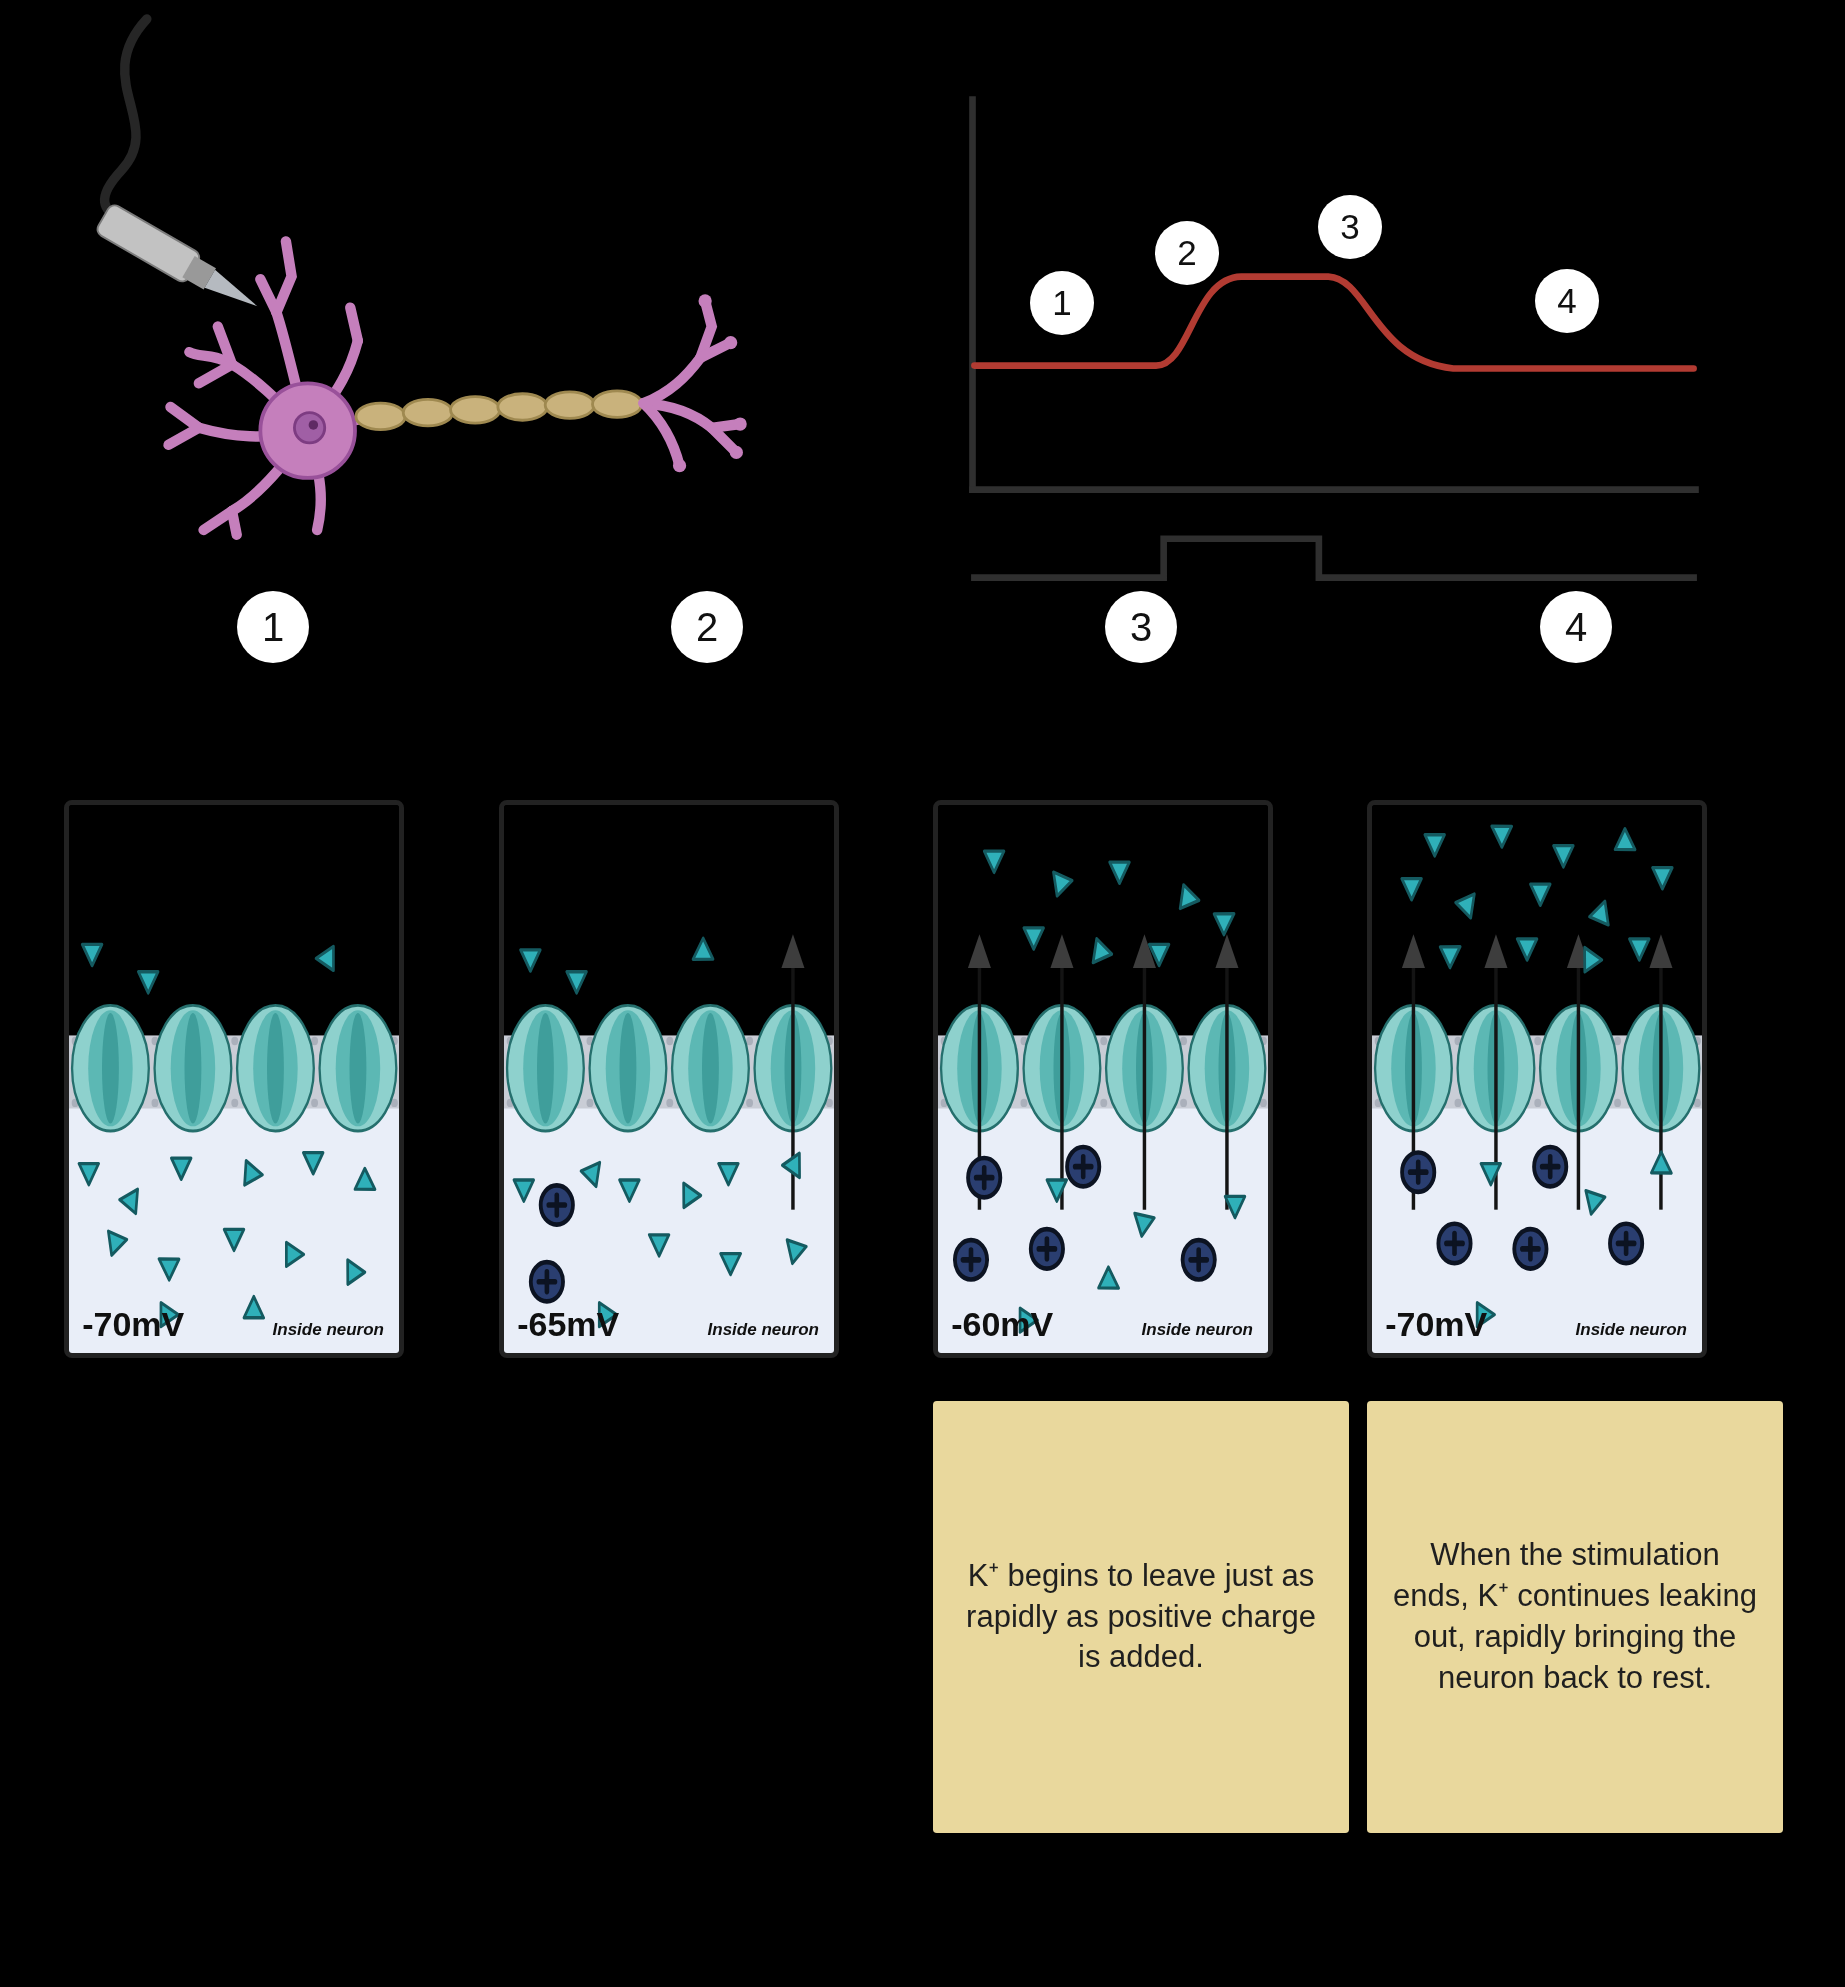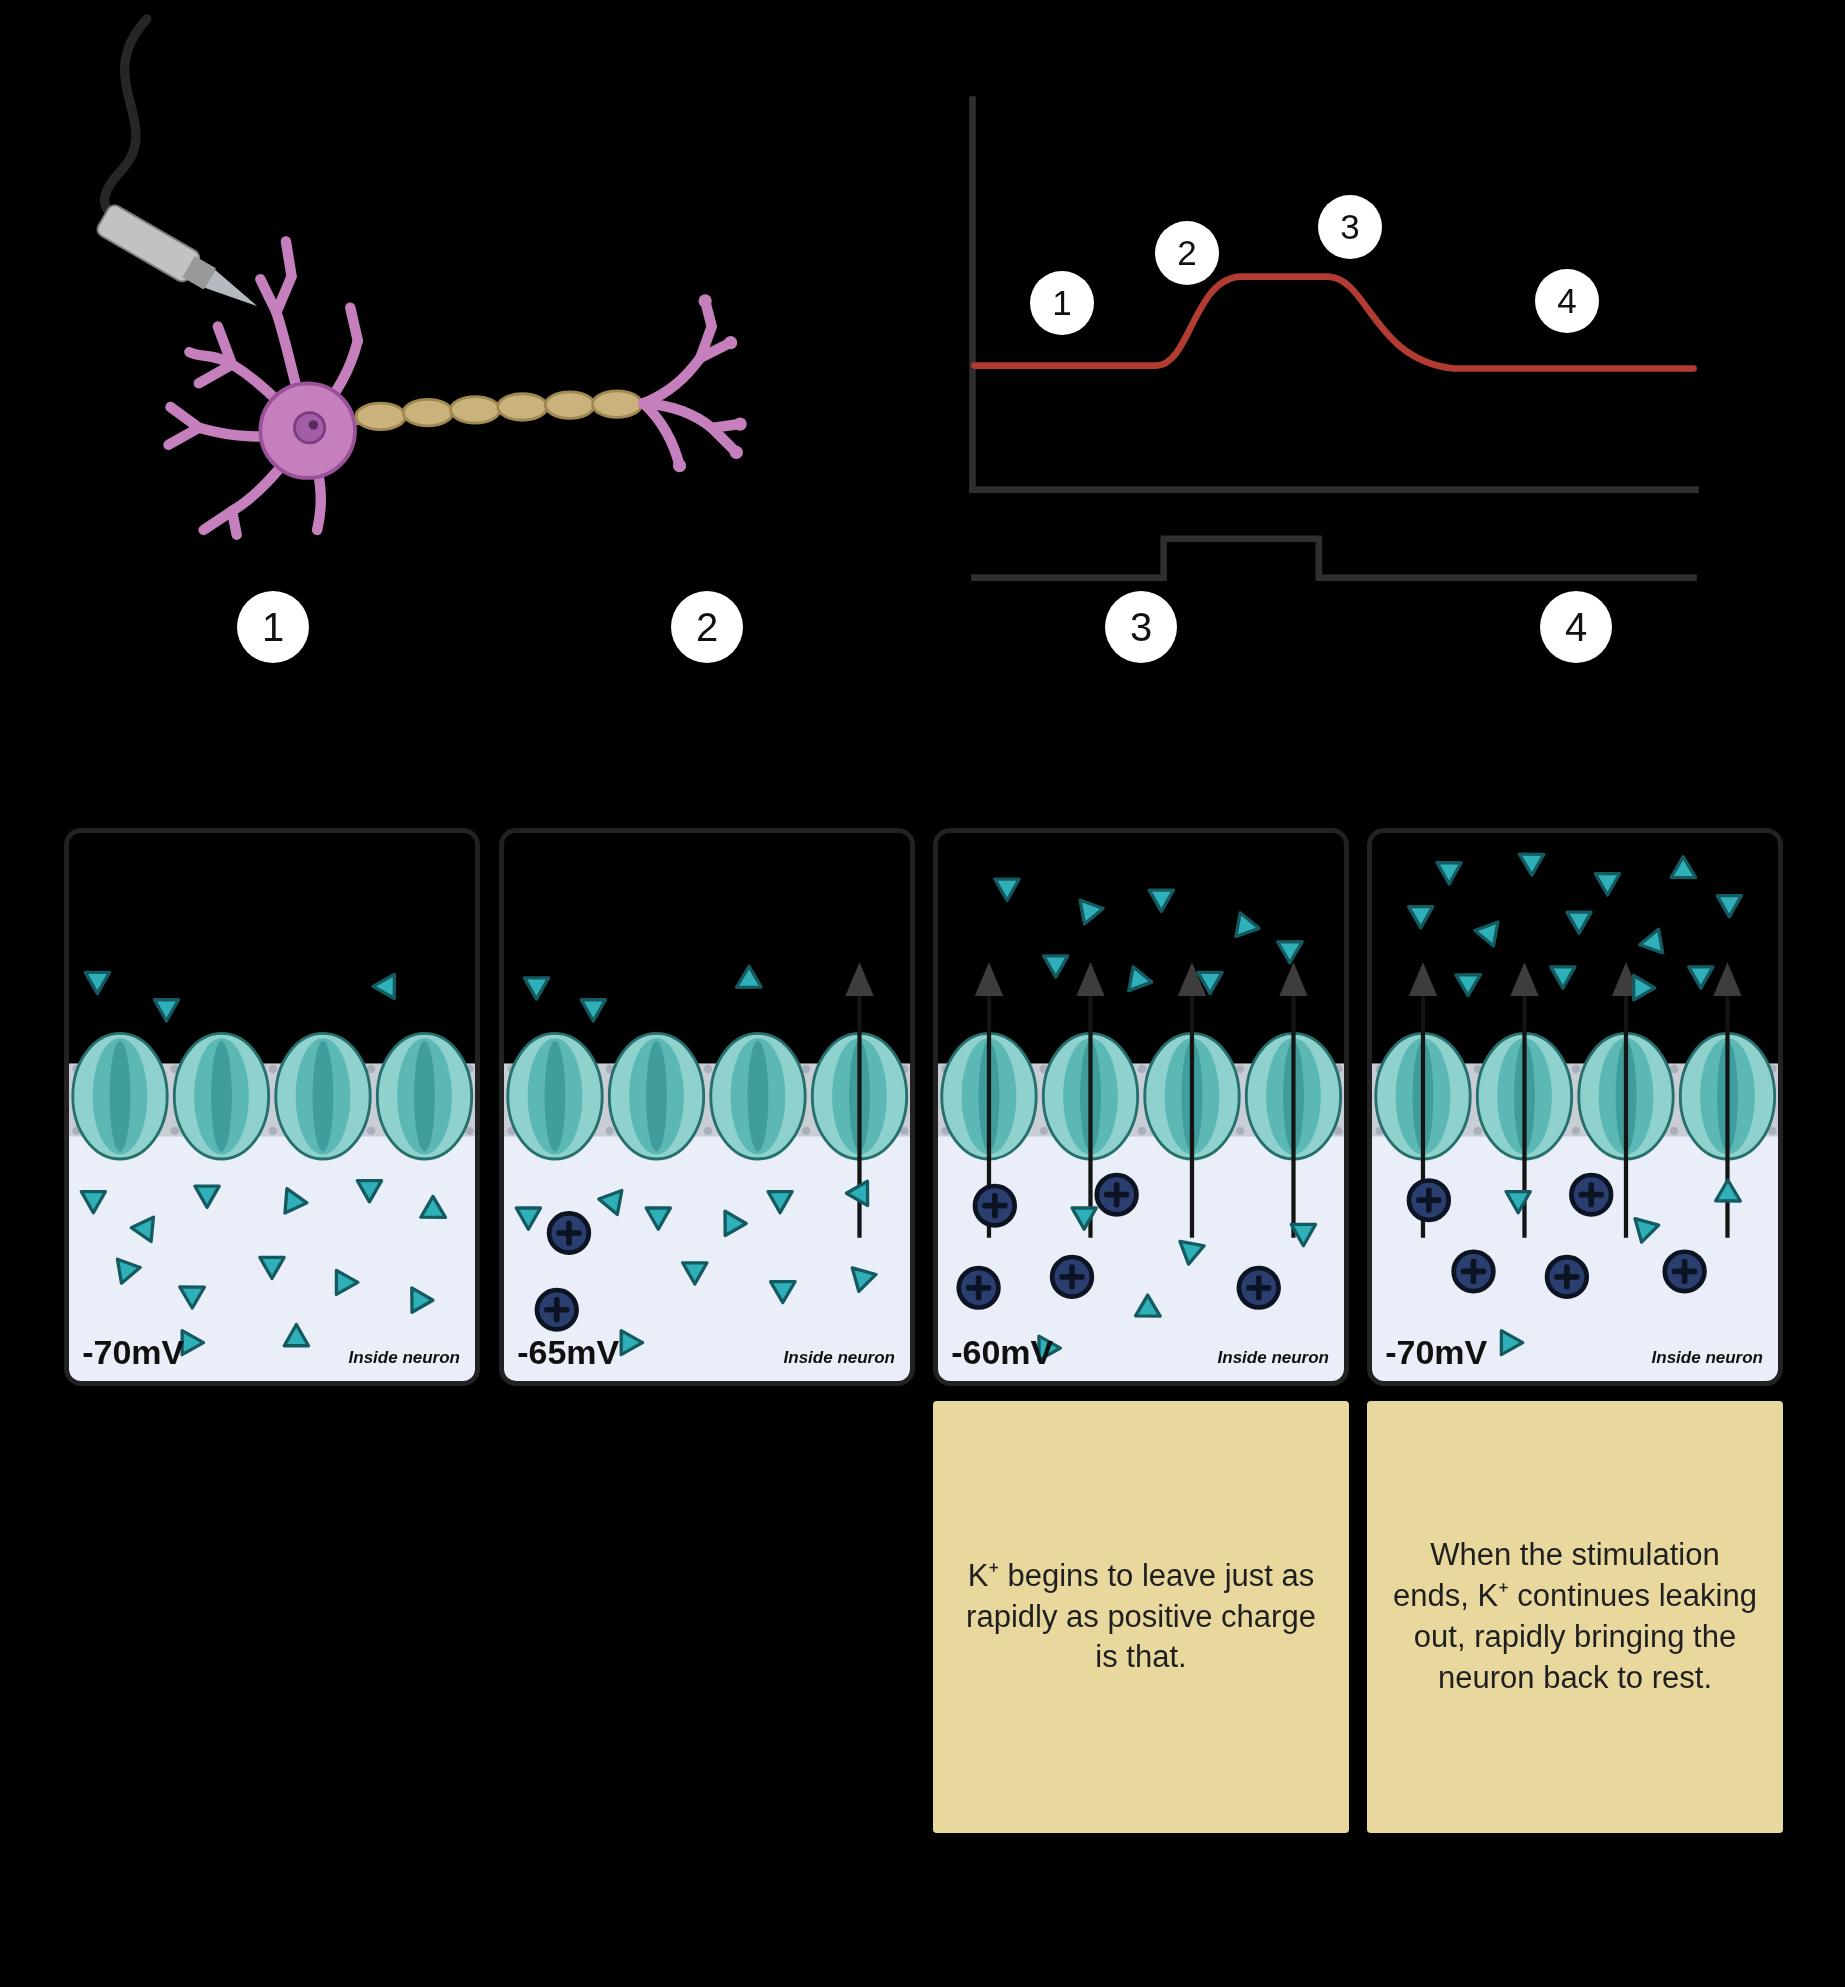--- a/index.html
+++ b/index.html
@@ -28,8 +28,8 @@
   .pbadge{width:72px;height:72px;font-size:40px;top:591px;}
 
   
-  .panel{position:absolute;top:828px;width:416px;height:558px;border:5.7px solid #222;
-         border-radius:17px;overflow:hidden;background:#000;box-sizing:border-box;}
+  .panel{position:absolute;top:800px;width:340px;height:558px;border:5.7px solid #222;
+         border-radius:8px;overflow:hidden;background:#000;box-sizing:border-box;}
   .panel-art{position:absolute;left:0;top:0;width:100%;height:100%;}
   .voltage{position:absolute;left:13.2px;bottom:9.5px;font-weight:bold;font-size:34px;color:#101010;}
   .inside-label{position:absolute;right:15px;bottom:13.2px;font-style:italic;font-weight:bold;

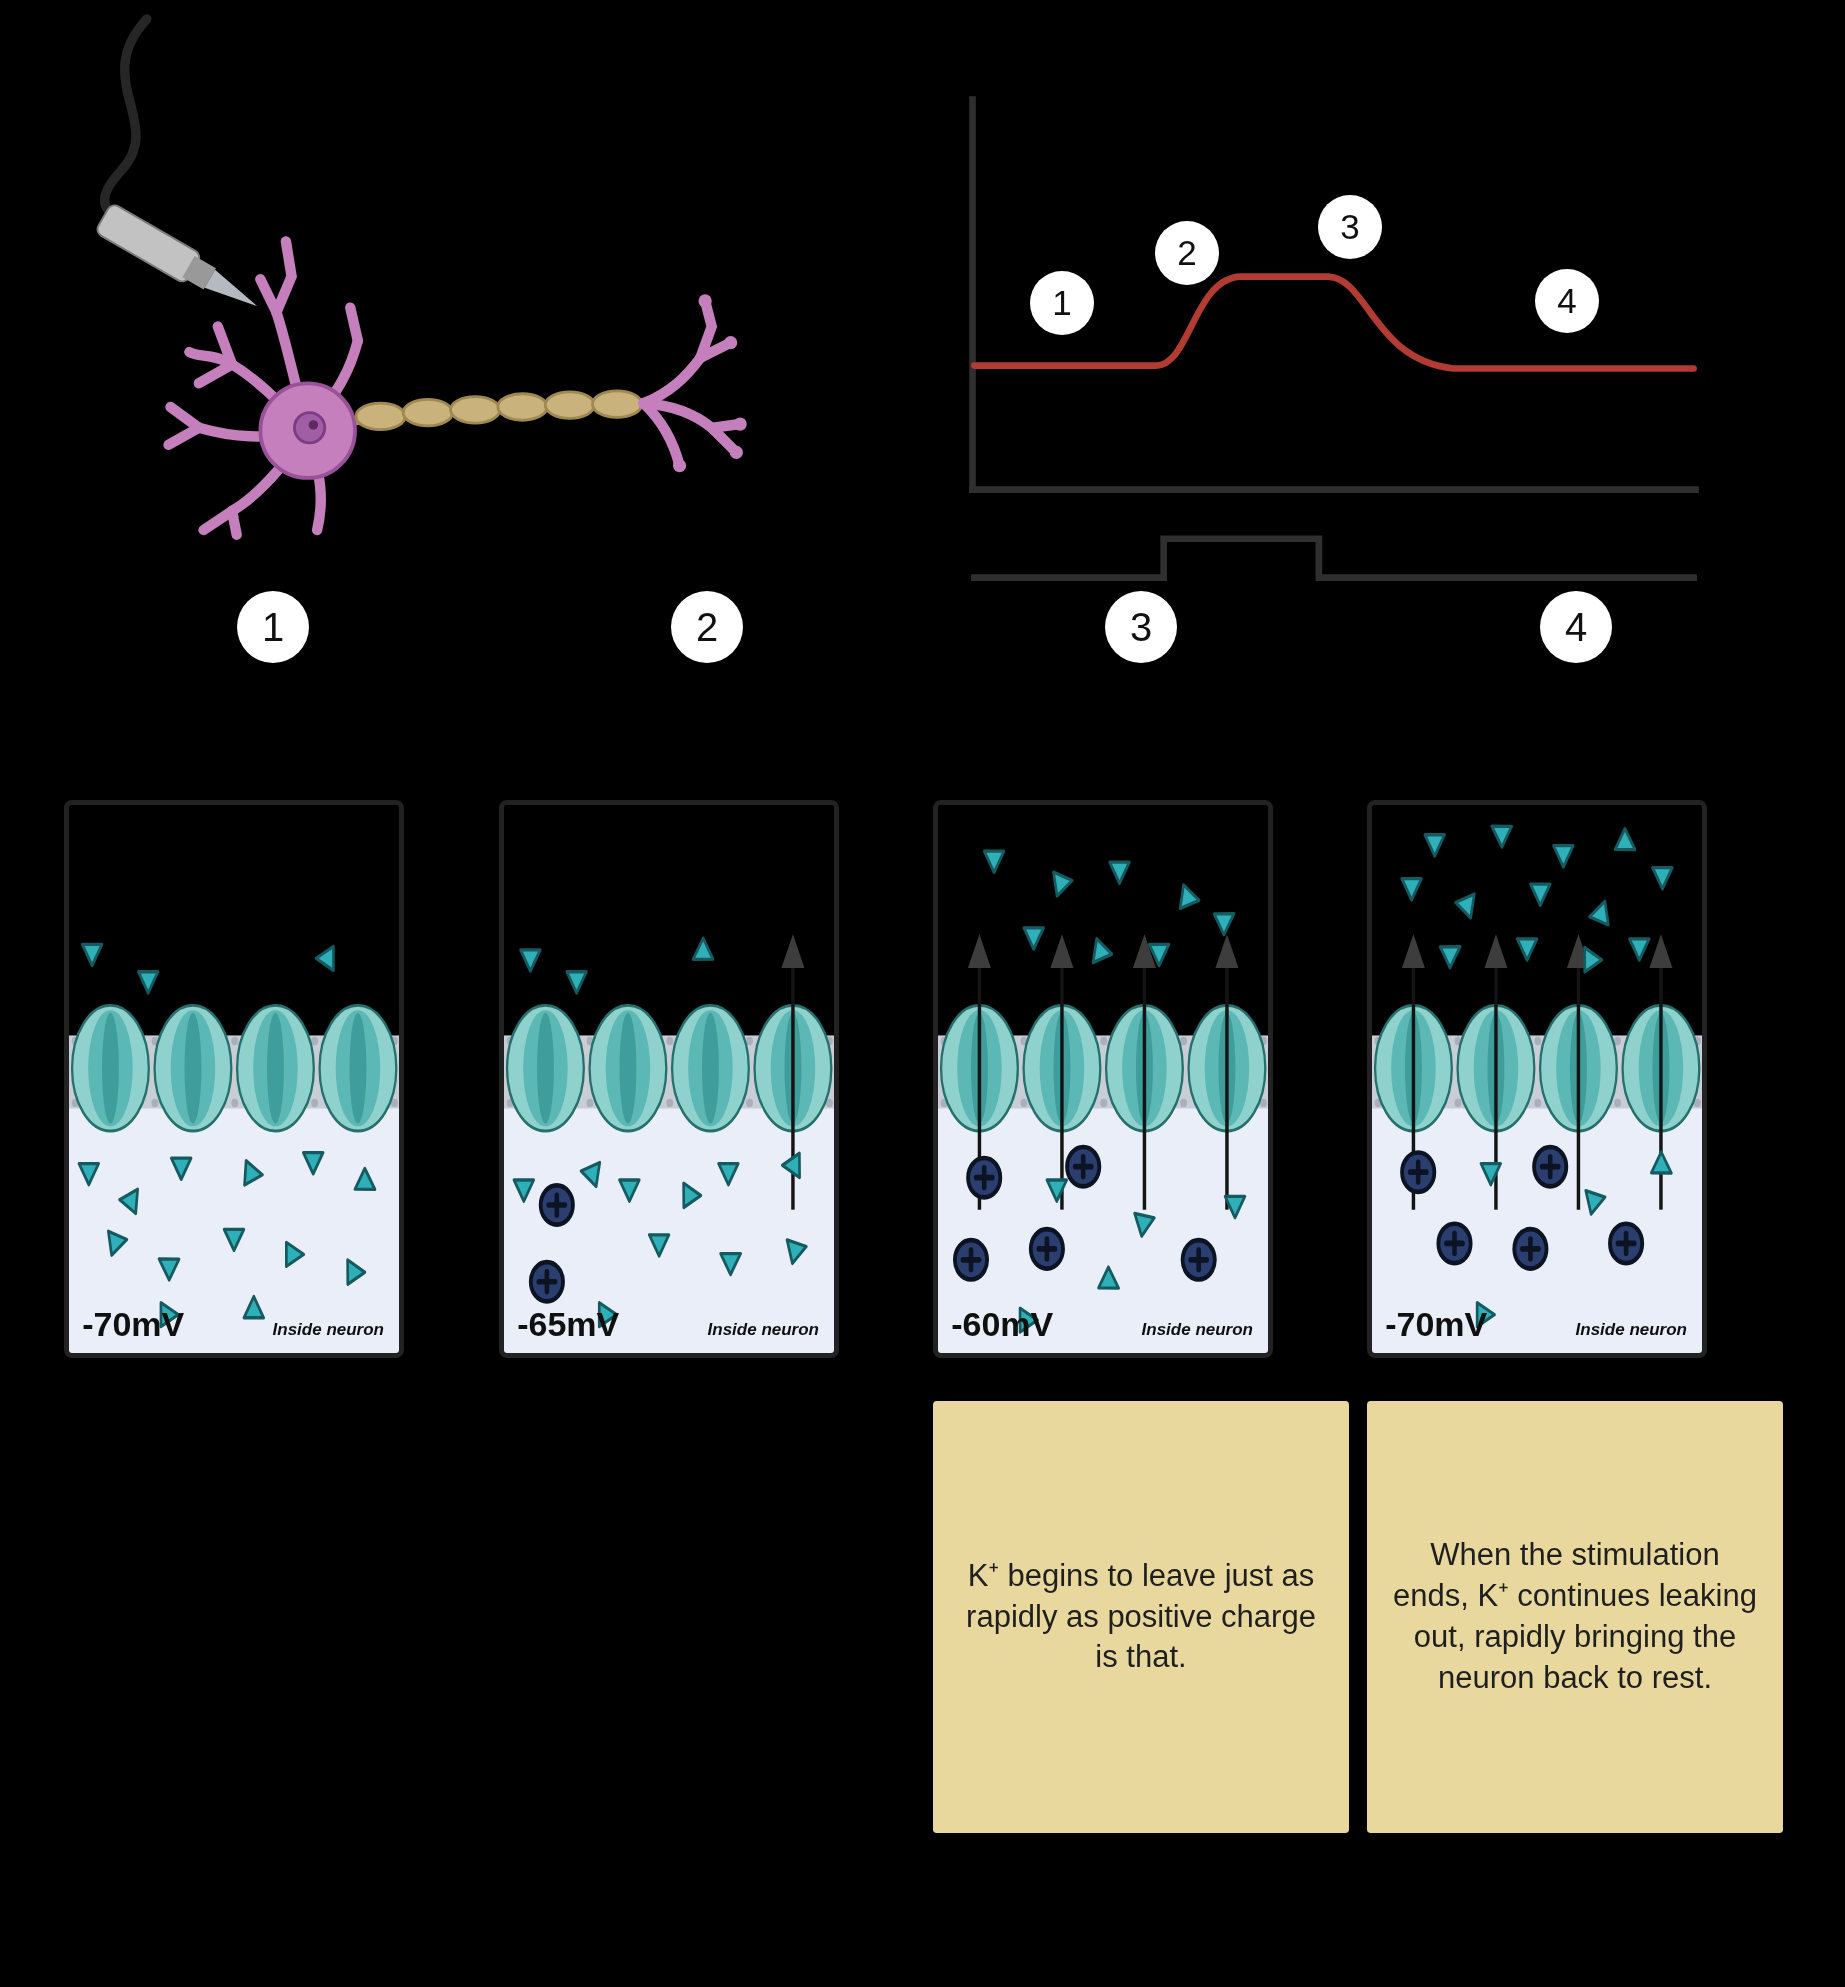--- a/index.html
+++ b/index.html
@@ -590,7 +590,7 @@
   </section>
 
   <section class="caption" style="left:933px">
-    <p>K⁺ begins to leave just as rapidly as positive charge is that.</p>
+    <p>K⁺ begins to leave just as rapidly as positive charge is added.</p>
   </section>
   <section class="caption" style="left:1367px">
     <p>When the stimulation ends, K⁺ continues leaking out, rapidly bringing the neuron back to rest.</p>

